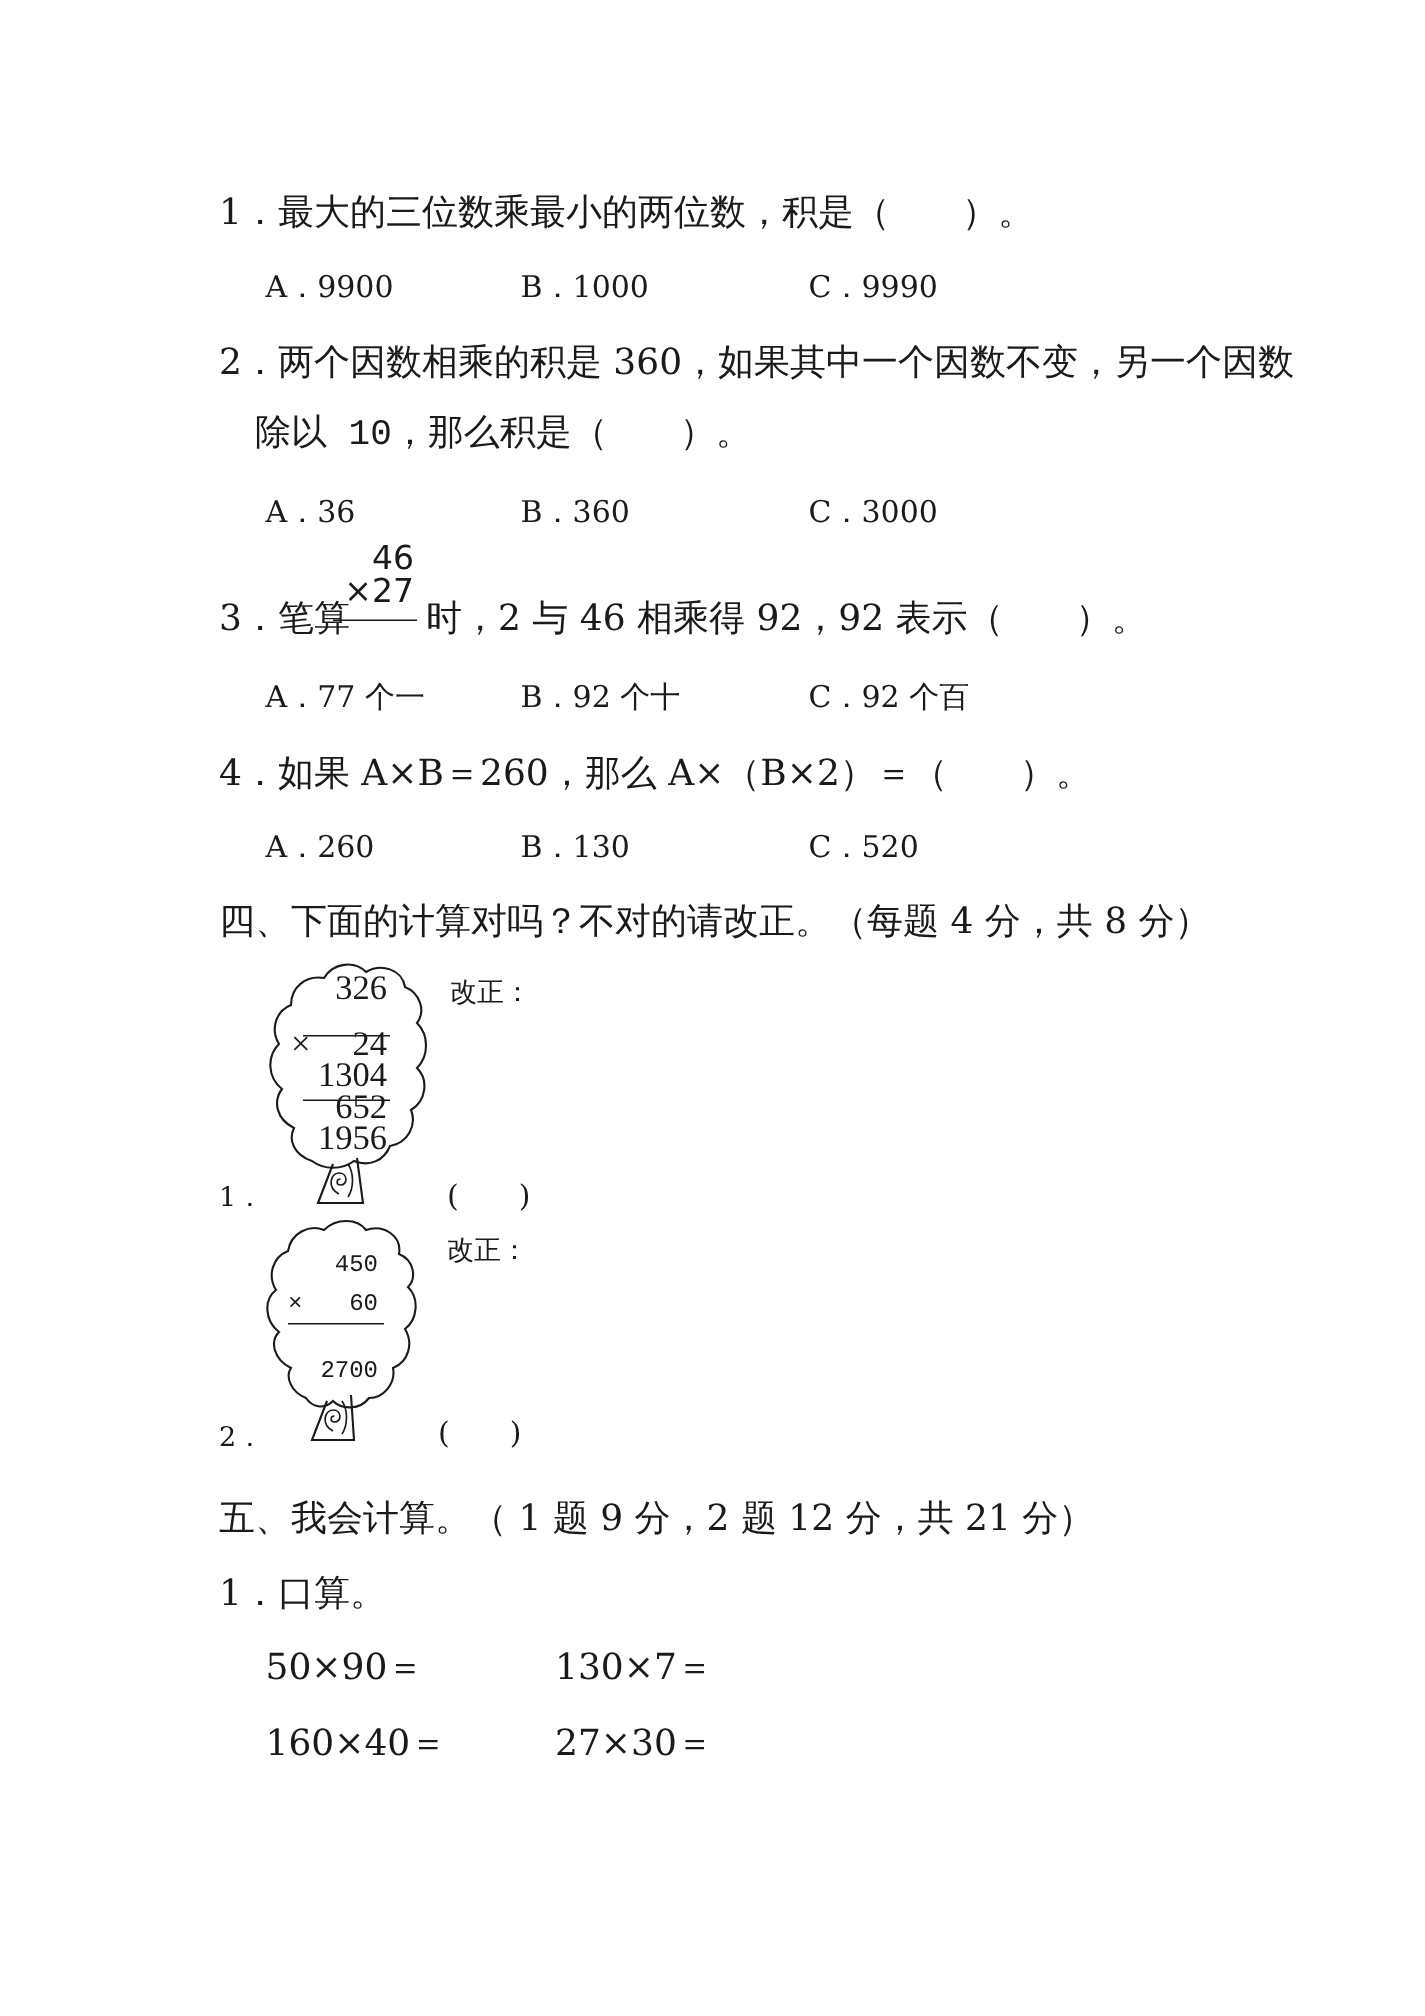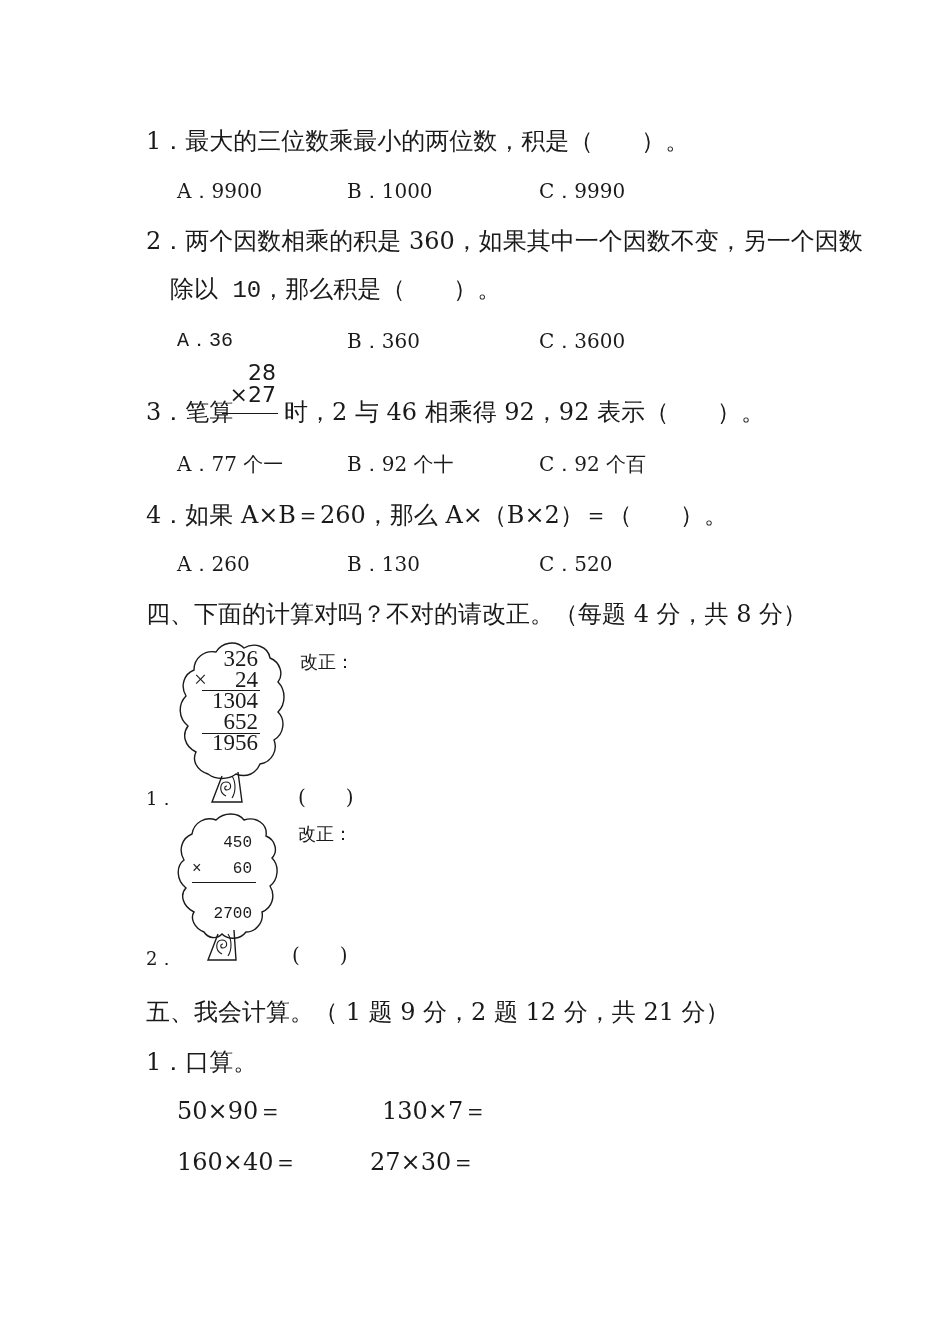--- a/index.html
+++ b/index.html
@@ -27,7 +27,7 @@
   <span>2．</span><span>两个因数相乘的积是 360，如果其中一个因数不变，另一个因数</span>
 </div>
 <div class="abs" style="left:170px;top:279px;font-family:Liberation Mono, monospace;">除以 10，那么积是（　　）。</div>
-<div class="opt" style="left:177px;top:329px;font-family:Liberation Mono, monospace;">A．36</div>
+<div class="opt" style="left:177px;top:329px;">A．36</div>
 <div class="opt" style="left:347px;top:329px;">B．360</div>
 <div class="opt" style="left:539px;top:329px;">C．3600</div>
 

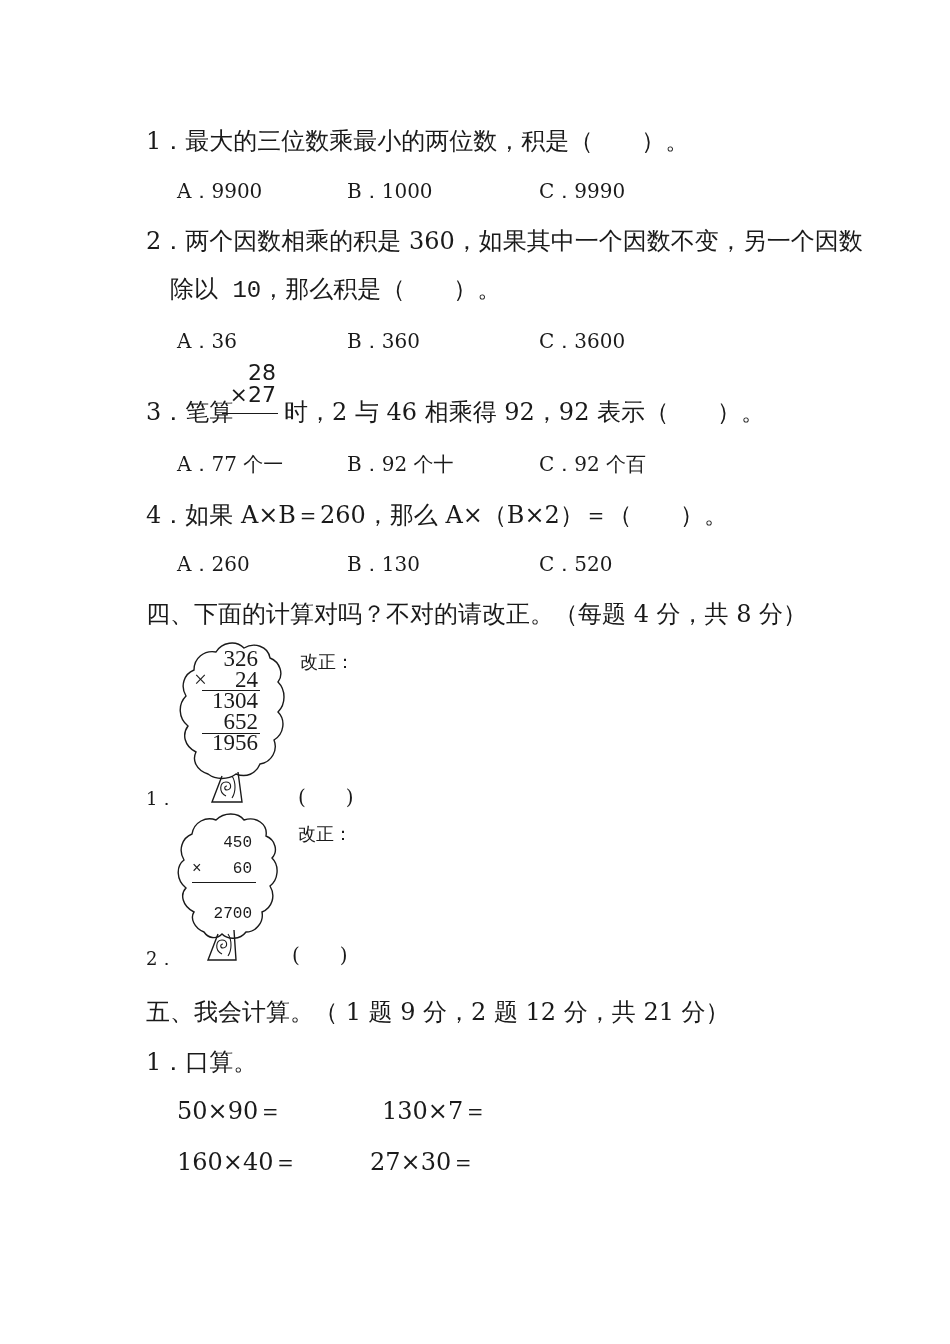--- a/index.html
+++ b/index.html
@@ -29,7 +29,7 @@
 <div class="abs" style="left:170px;top:279px;font-family:Liberation Mono, monospace;">除以 10，那么积是（　　）。</div>
 <div class="opt" style="left:177px;top:329px;">A．36</div>
 <div class="opt" style="left:347px;top:329px;">B．360</div>
-<div class="opt" style="left:539px;top:329px;">C．3600</div>
+<div class="opt" style="left:539px;top:329px;">C．3000</div>
 
 <div class="abs" style="left:146px;top:400px;">
   <span>3．</span><span>笔算</span>

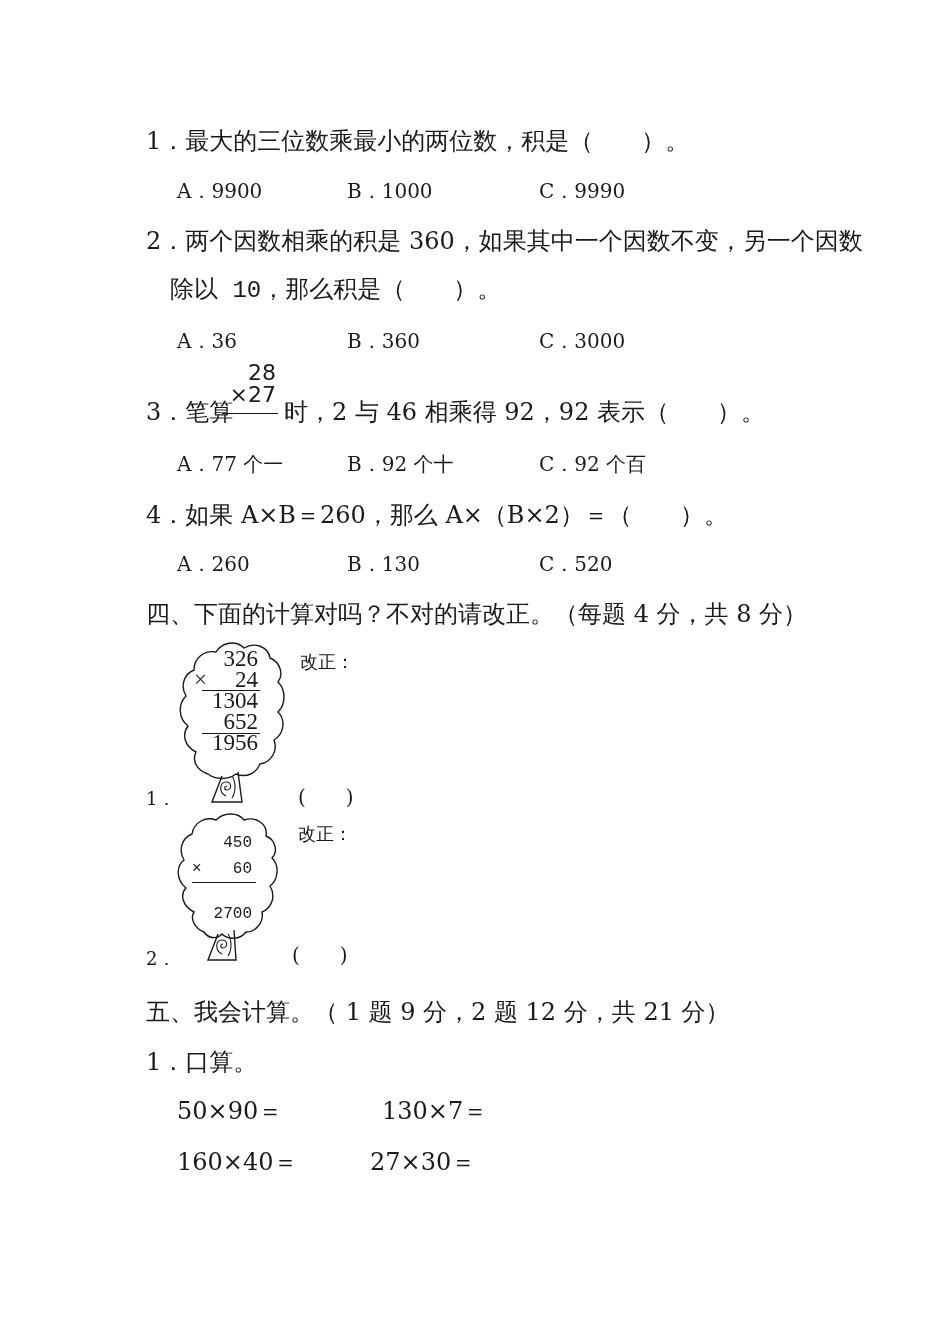--- a/index.html
+++ b/index.html
@@ -35,7 +35,7 @@
   <span>3．</span><span>笔算</span>
 </div>
 <div class="vcalc" style="left:224px;top:362px;width:52px;font-family:'DejaVu Sans','Liberation Sans',sans-serif;">
-  <div>28</div>
+  <div>46</div>
   <div>×27</div>
 </div>
 <div class="vline" style="left:222px;top:413px;width:56px;"></div>

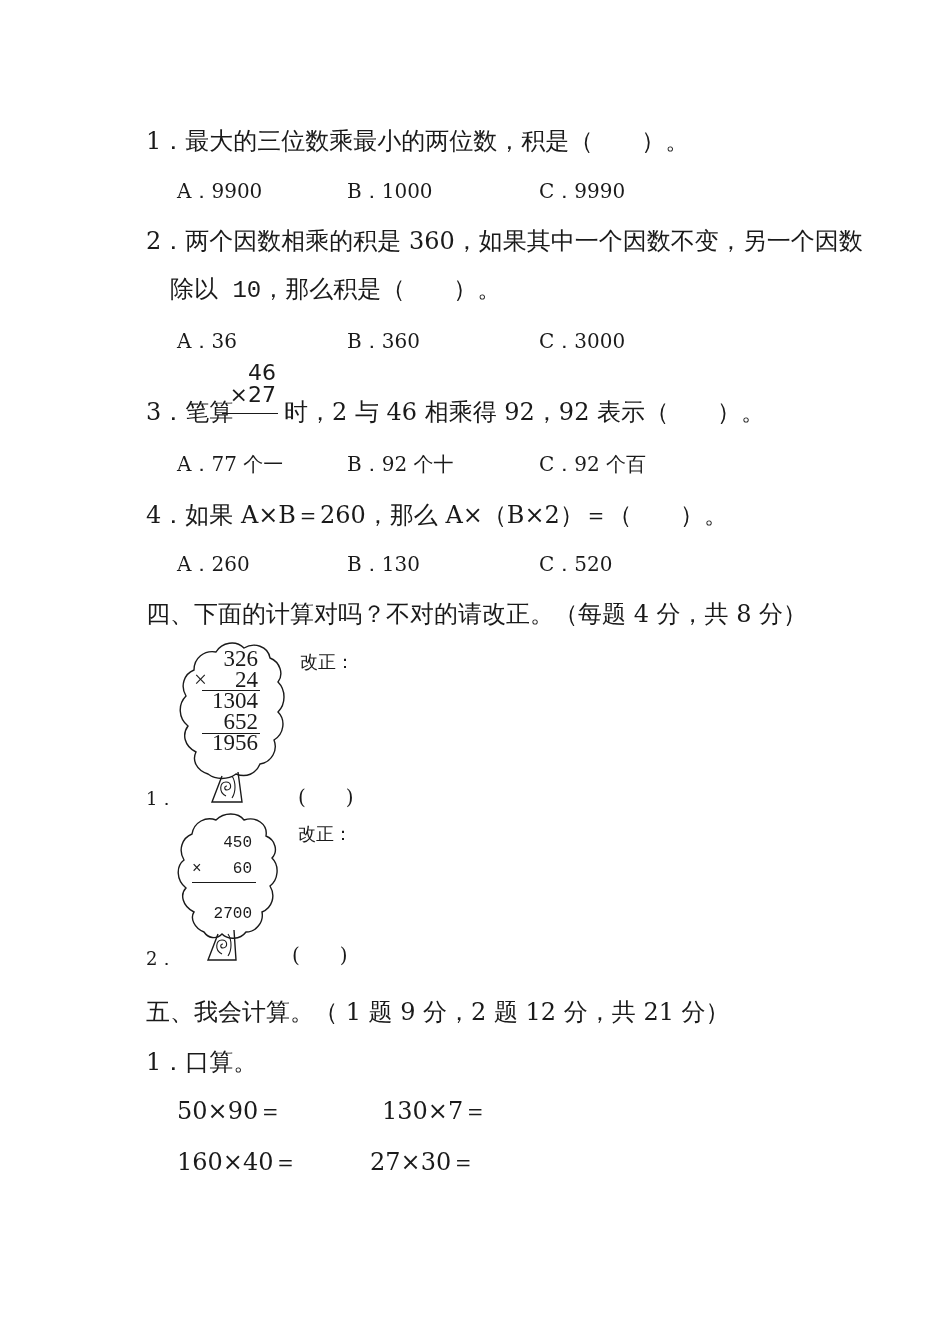--- a/index.html
+++ b/index.html
@@ -61,7 +61,7 @@
 </svg>
 <div class="small-calc" style="left:194px;top:648px;width:64px;">
   <div>326</div>
-  <div style="text-align:justify;text-align-last:justify;">×　24</div>
+  <div style="text-align:justify;text-align-last:justify;margin-top:16px;">×　24</div>
   <div>1304</div>
   <div>652</div>
   <div>1956</div>

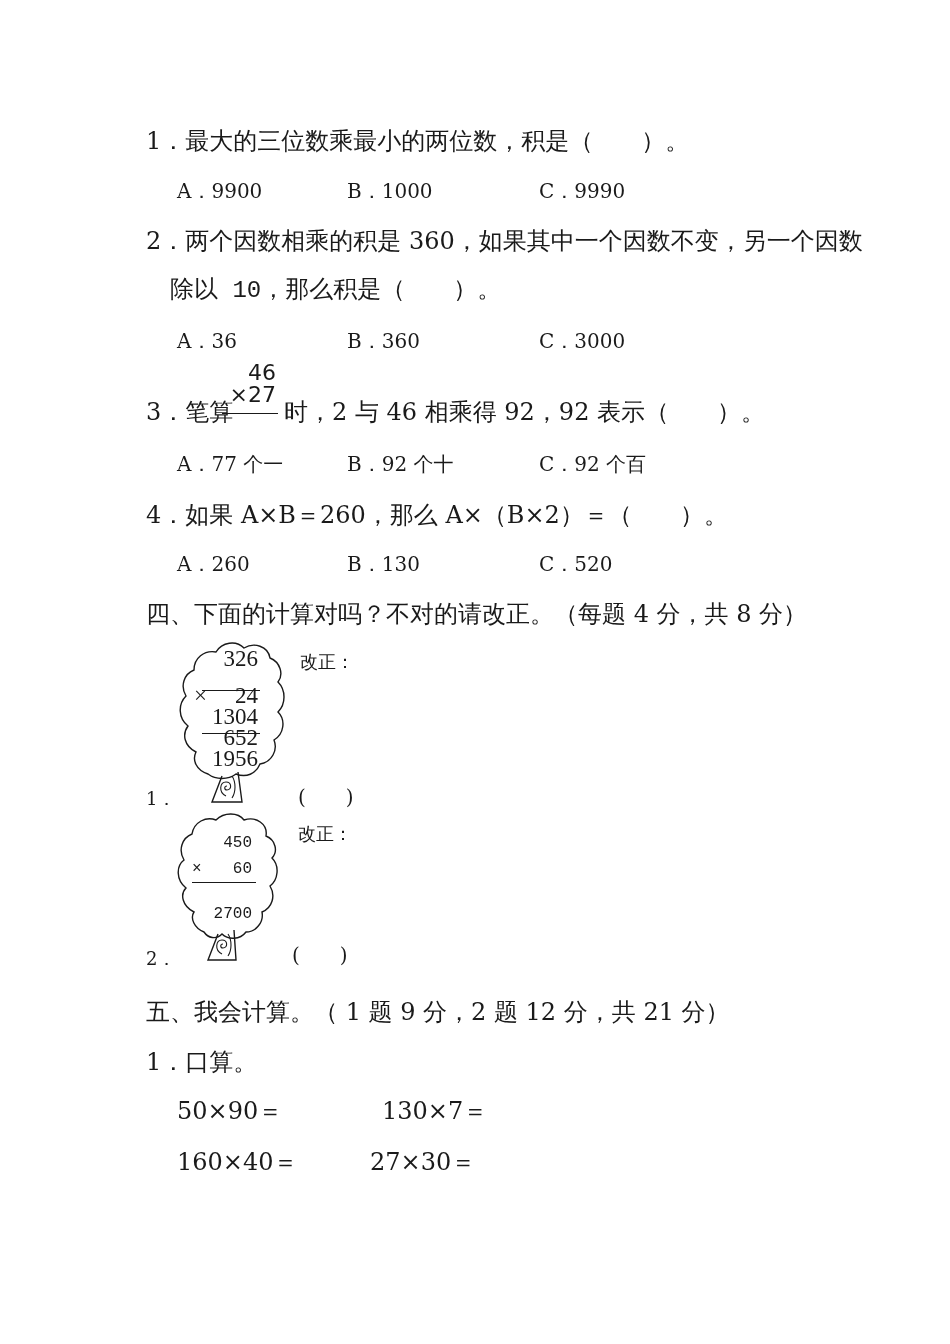--- a/index.html
+++ b/index.html
@@ -91,7 +91,7 @@
 <div class="abs" style="left:146px;top:1000px;">五、我会计算。（ 1 题 9 分，2 题 12 分，共 21 分）</div>
 <div class="abs" style="left:146px;top:1050px;">1．口算。</div>
 <div class="abs" style="left:177px;top:1099px;">50×90＝</div>
-<div class="abs" style="left:370px;top:1099px;margin-left:12px;">130×7＝</div>
+<div class="abs" style="left:370px;top:1099px;">130×7＝</div>
 <div class="abs" style="left:177px;top:1150px;">160×40＝</div>
 <div class="abs" style="left:370px;top:1150px;">27×30＝</div>
 

